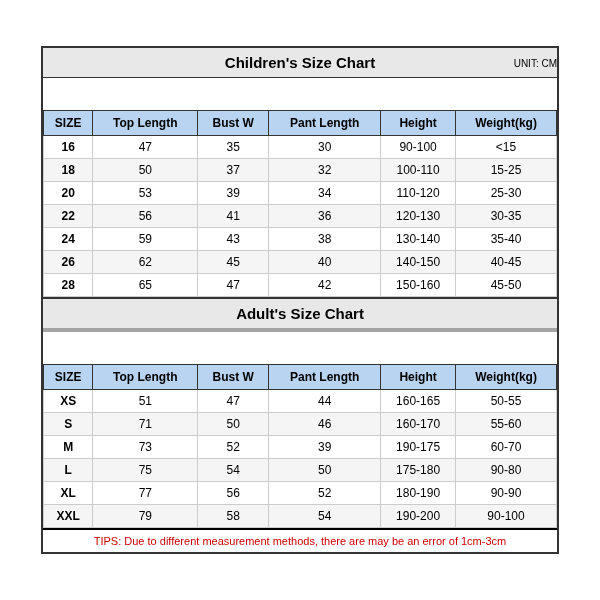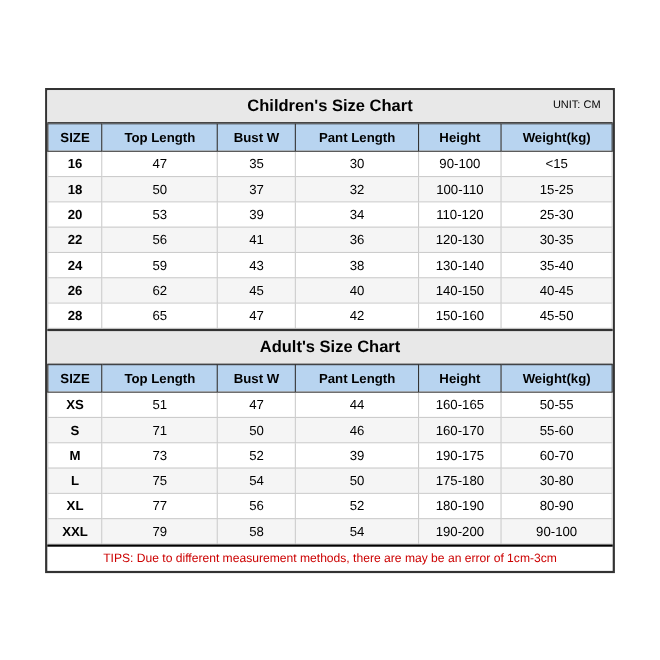--- a/index.html
+++ b/index.html
@@ -29,7 +29,7 @@
     }
     .unit-label {
       position: absolute;
-      right: 11px;
+      right: 0;
       top: 50%;
       transform: translateY(-50%);
       font-size: 10px;

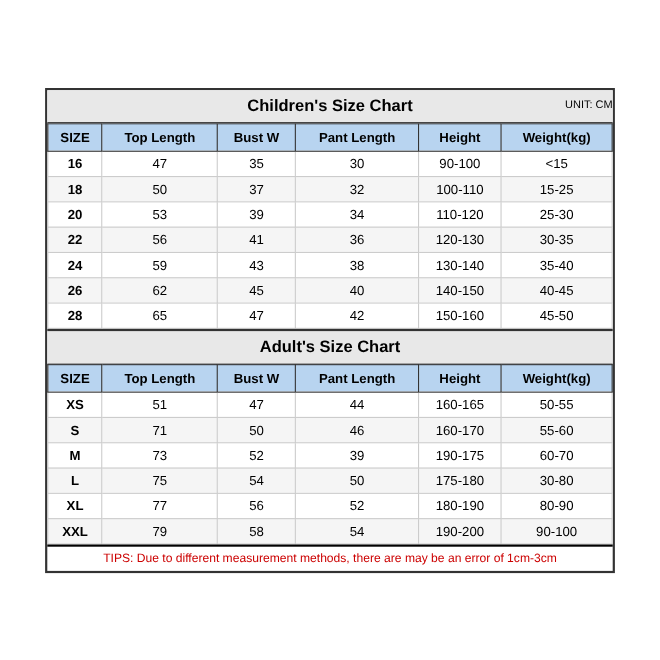--- a/index.html
+++ b/index.html
@@ -39,6 +39,7 @@
       width: 100%;
       border-collapse: collapse;
       font-size: 12px;
+      margin-top: 32px;
     }
     th {
       background: #b8d4f0;

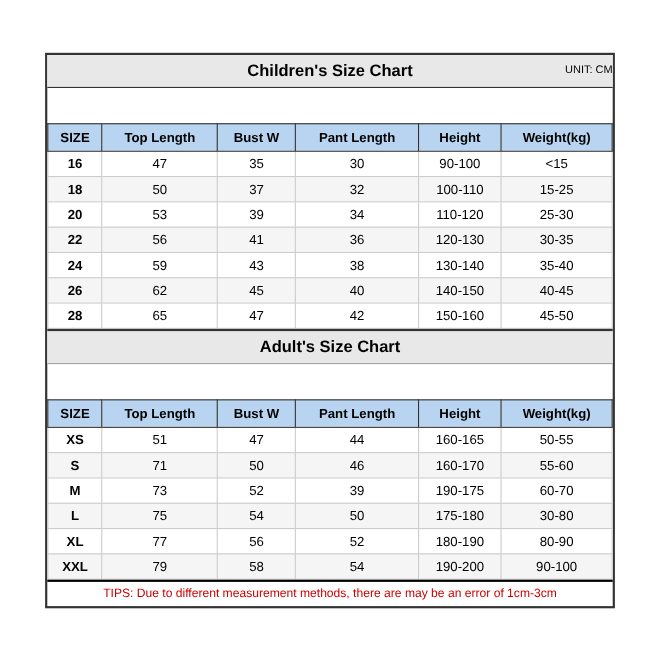--- a/index.html
+++ b/index.html
@@ -71,7 +71,7 @@
       font-weight: bold;
       font-size: 15px;
       padding: 6px 4px;
-      border-bottom: 1px solid #a3a3a3;
+      border-bottom: 4px solid #a3a3a3;
       border-top: 2px solid #333;
     }
     .tips-row {

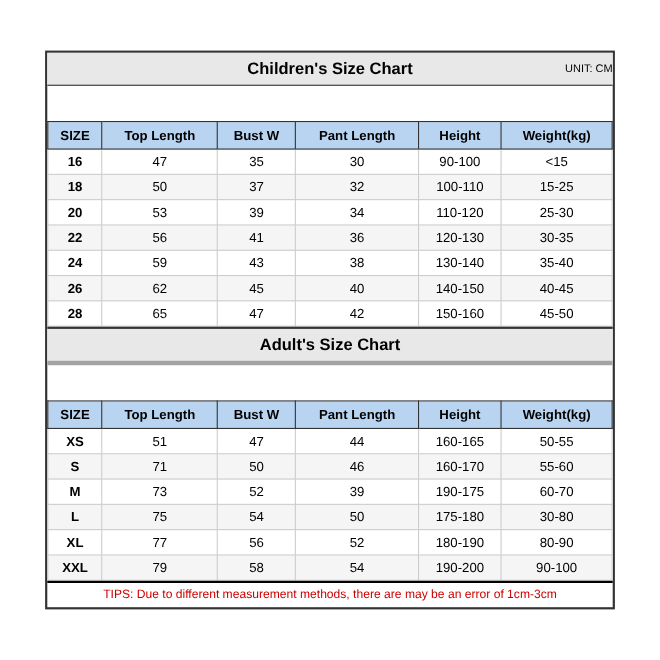--- a/index.html
+++ b/index.html
@@ -212,7 +212,7 @@
           <td>54</td>
           <td>50</td>
           <td>175-180</td>
-          <td>30-80</td>
+          <td>90-80</td>
         </tr>
         <tr>
           <td>XL</td>

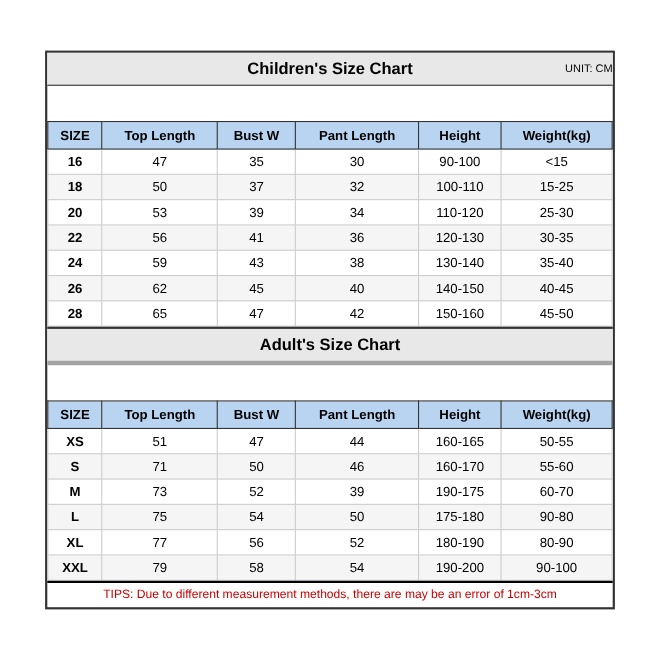--- a/index.html
+++ b/index.html
@@ -220,7 +220,7 @@
           <td>56</td>
           <td>52</td>
           <td>180-190</td>
-          <td>80-90</td>
+          <td>90-90</td>
         </tr>
         <tr>
           <td>XXL</td>

